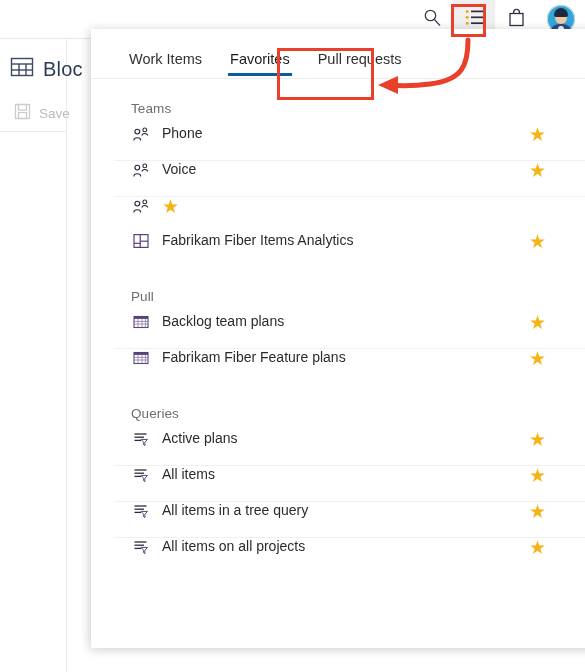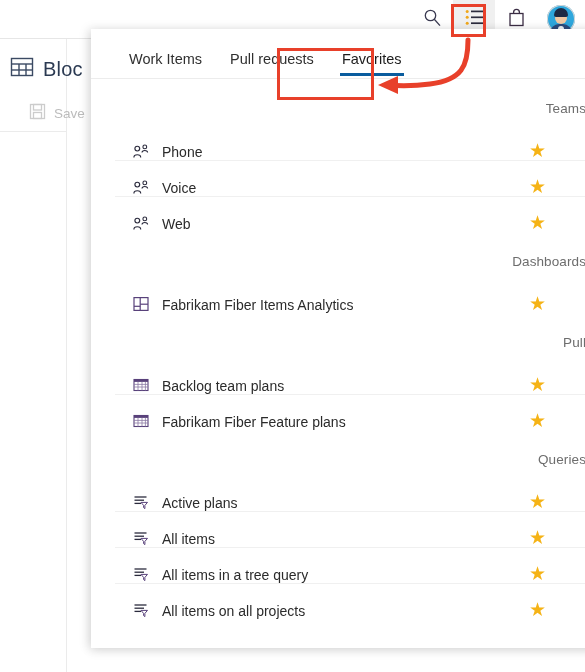--- a/index.html
+++ b/index.html
@@ -307,12 +307,12 @@
     <div class="tab">
       <span>Work Items</span>
     </div>
-    <div class="tab">
-      <span>Pull requests</span>
-    </div>
     <div class="tab is-active">
       <span>Favorites</span>
       <span class="tab-underline"></span>
+    </div>
+    <div class="tab">
+      <span>Pull requests</span>
     </div>
   </div>
 

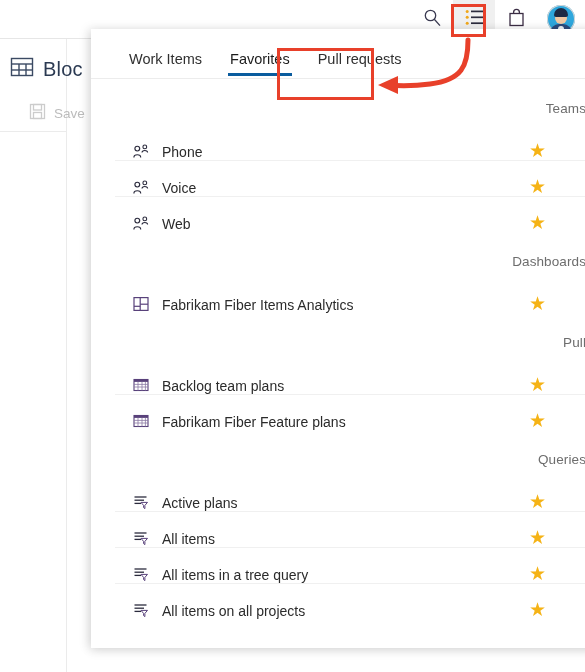--- a/index.html
+++ b/index.html
@@ -111,7 +111,7 @@
   }
   #bg-command-row {
     position: absolute;
-    left: 29px; top: 103px;
+    left: 14px; top: 103px;
     display: flex;
     align-items: center;
     gap: 8px;

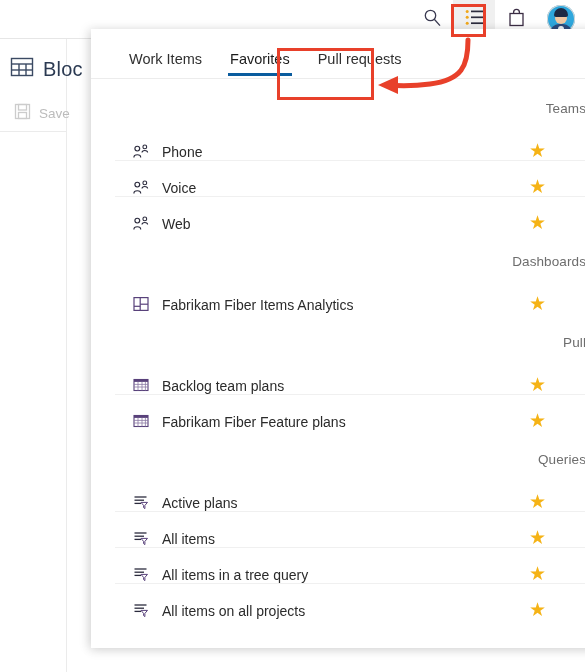--- a/index.html
+++ b/index.html
@@ -174,7 +174,6 @@
     color: #6d6d6d;
     padding: 22px 0 9px 16px;
     letter-spacing: .1px;
-    text-align: right;
   }
   .fav-row {
     position: relative;

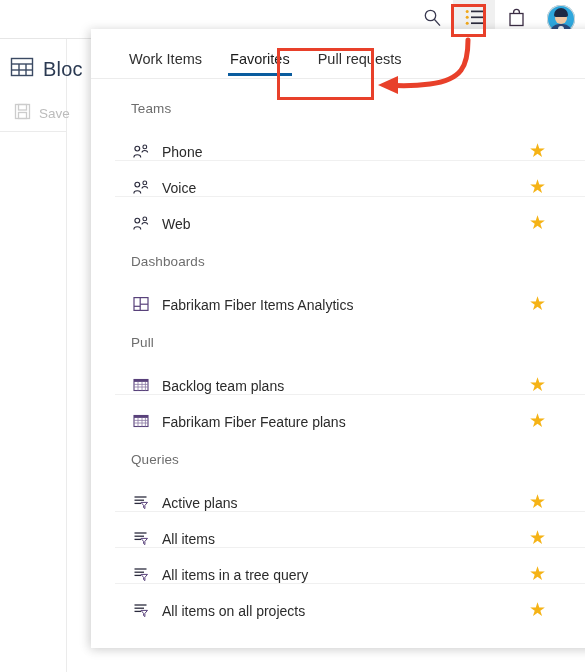--- a/index.html
+++ b/index.html
@@ -178,7 +178,7 @@
   .fav-row {
     position: relative;
     display: flex;
-    align-items: flex-end;
+    align-items: flex-start;
     height: 35px;
     border-top: 1px solid #f0f0f0;
     padding: 0 8px 0 16px;

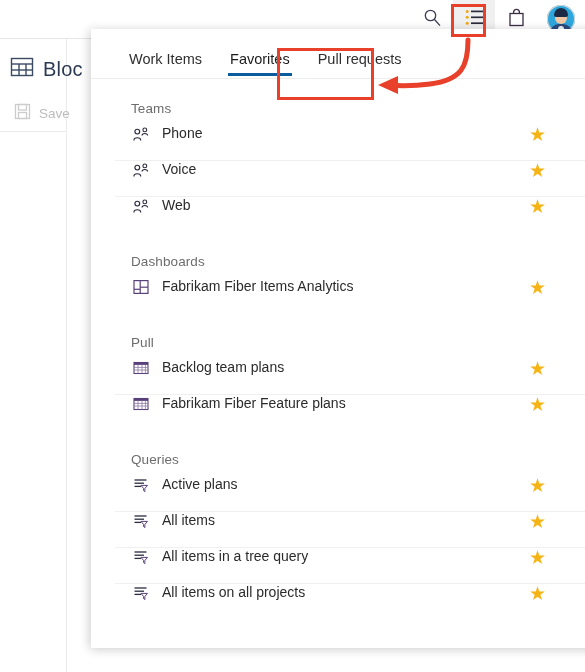--- a/index.html
+++ b/index.html
@@ -354,7 +354,6 @@
           <path d="M9 8.6 C9 5.8 14.6 5.8 14.6 8.6" fill="none" stroke="#2b2b3d" stroke-width="1.1"></path>
         </svg>
       </span>
-      <span class="fav-label">Web</span>
       <span class="fav-star">★</span>
     </div>
 

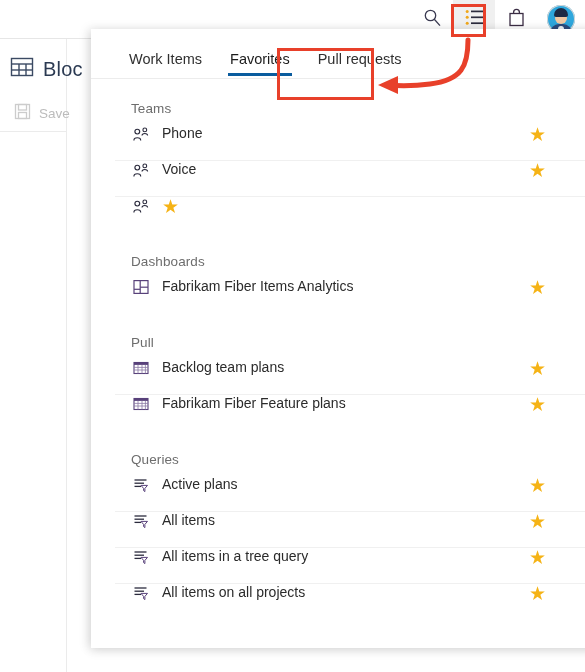--- a/index.html
+++ b/index.html
@@ -357,7 +357,6 @@
       <span class="fav-star">★</span>
     </div>
 
-    <div class="section-title">Dashboards</div>
 
     <div class="fav-row first">
       <span class="fav-icon">

